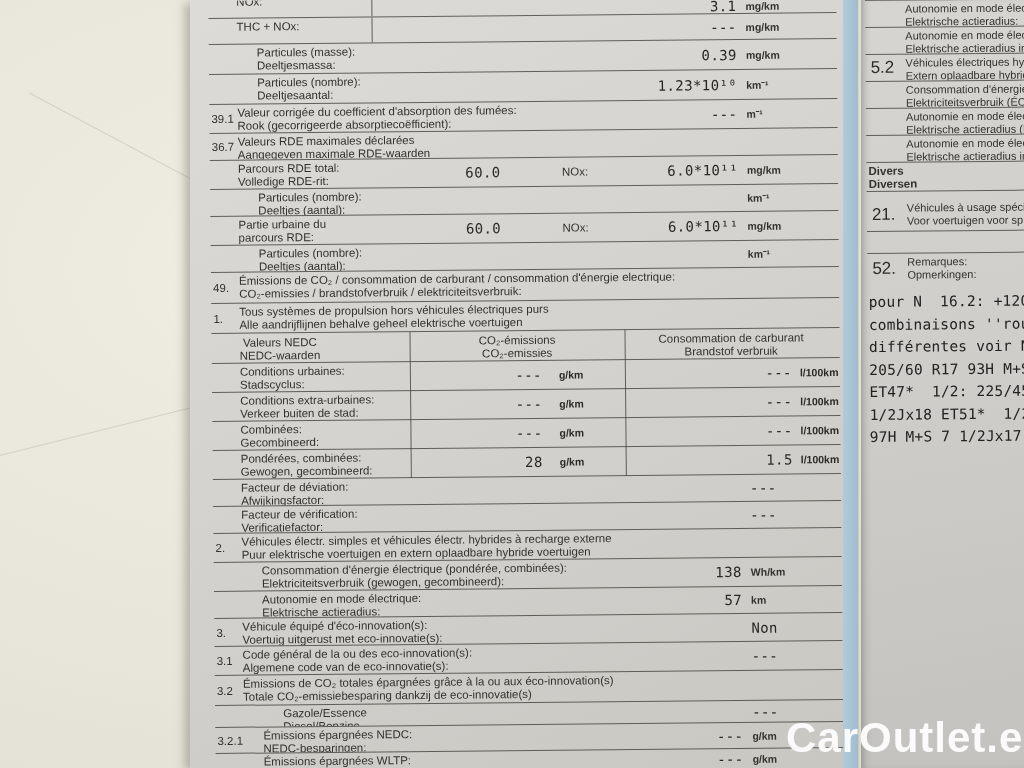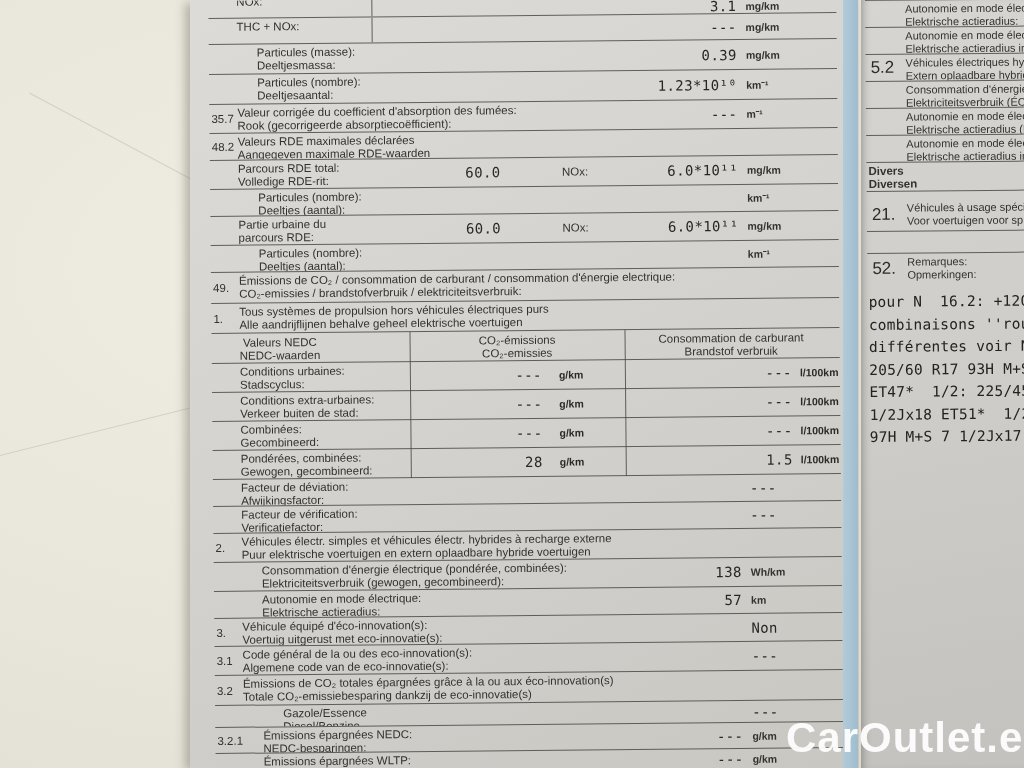--- a/index.html
+++ b/index.html
@@ -159,7 +159,7 @@
         <div class="unit">km⁻¹</div>
       </div>
       <div class="trow ind0" style="height: 29px;">
-        <div class="num">35.7</div>
+        <div class="num">39.1</div>
         <div class="lbl">
           <span>Valeur corrigée du coefficient d'absorption des fumées:</span>
           <span>Rook (gecorrigeerde absorptiecoëfficient):</span>

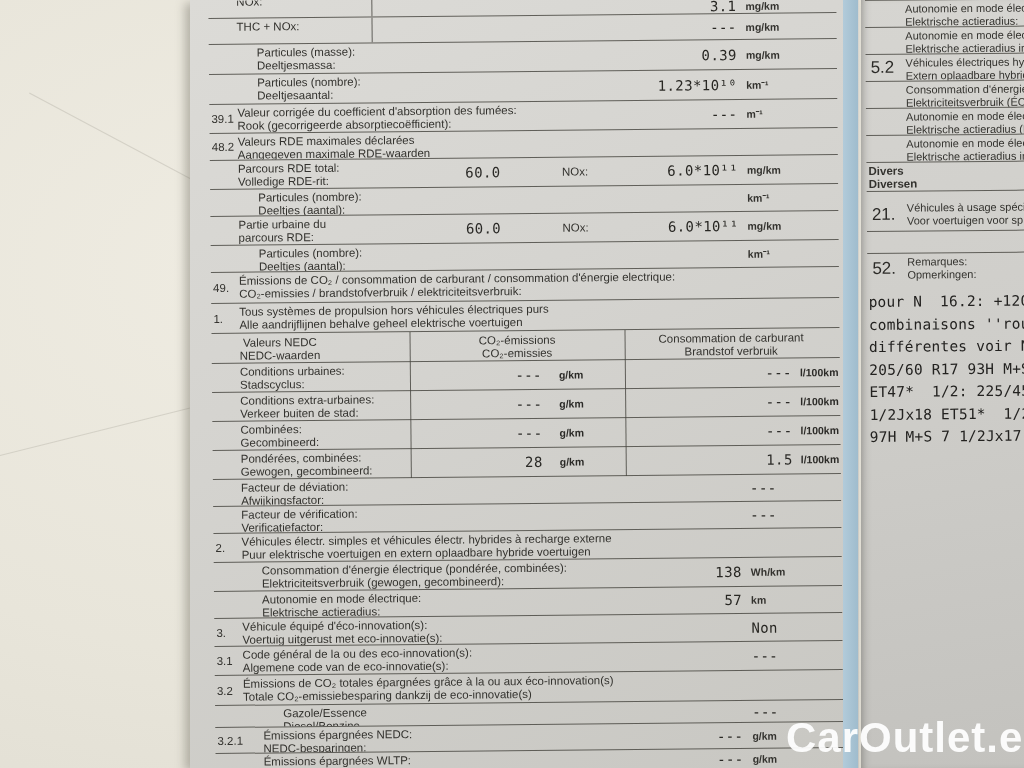--- a/index.html
+++ b/index.html
@@ -168,7 +168,7 @@
         <div class="unit">m⁻¹</div>
       </div>
       <div class="trow ind0" style="height: 27px;">
-        <div class="num">48.2</div>
+        <div class="num">36.7</div>
         <div class="lbl">
           <span>Valeurs RDE maximales déclarées</span>
           <span>Aangegeven maximale RDE-waarden</span>

